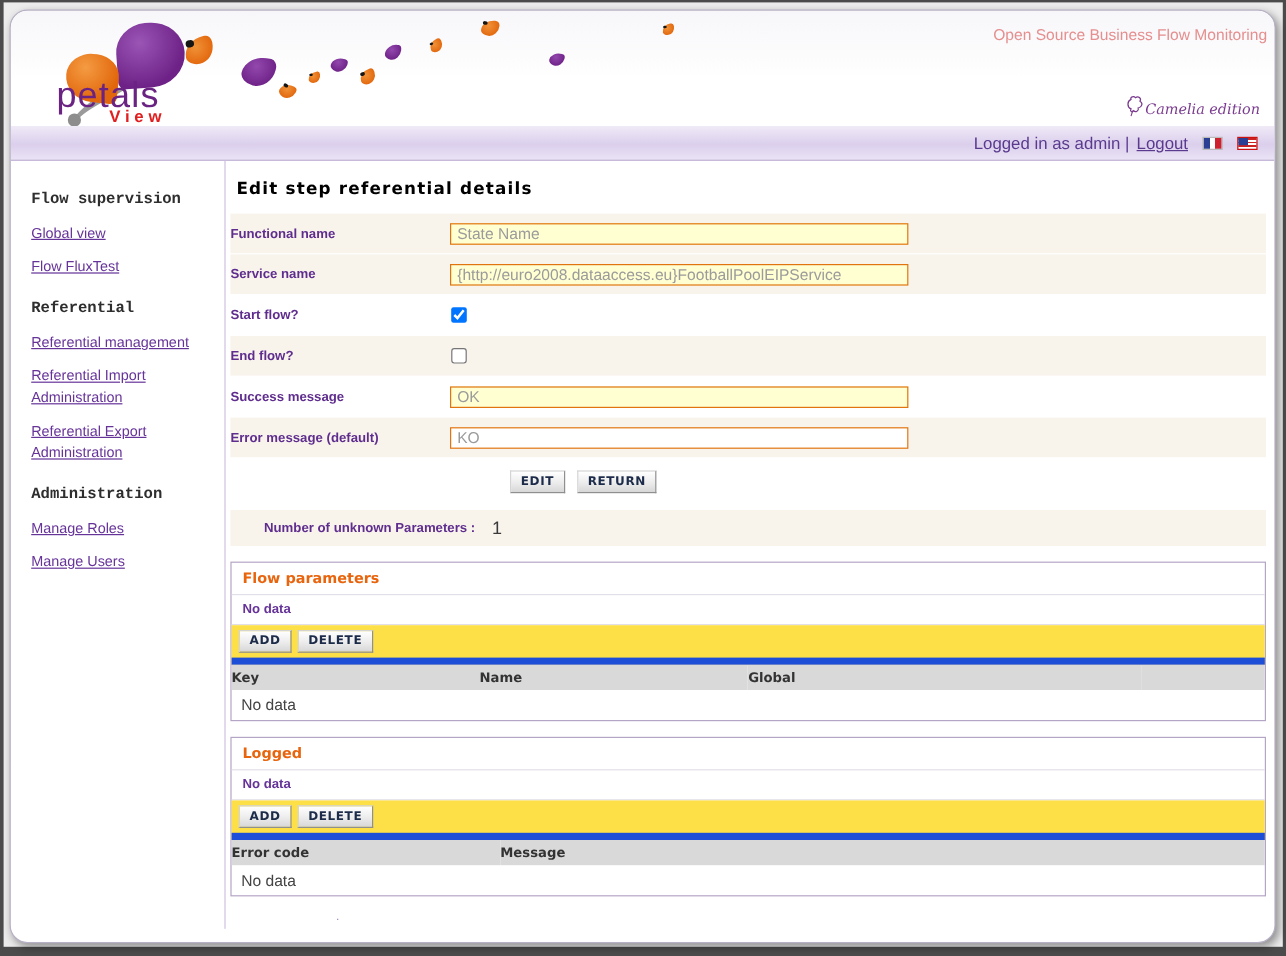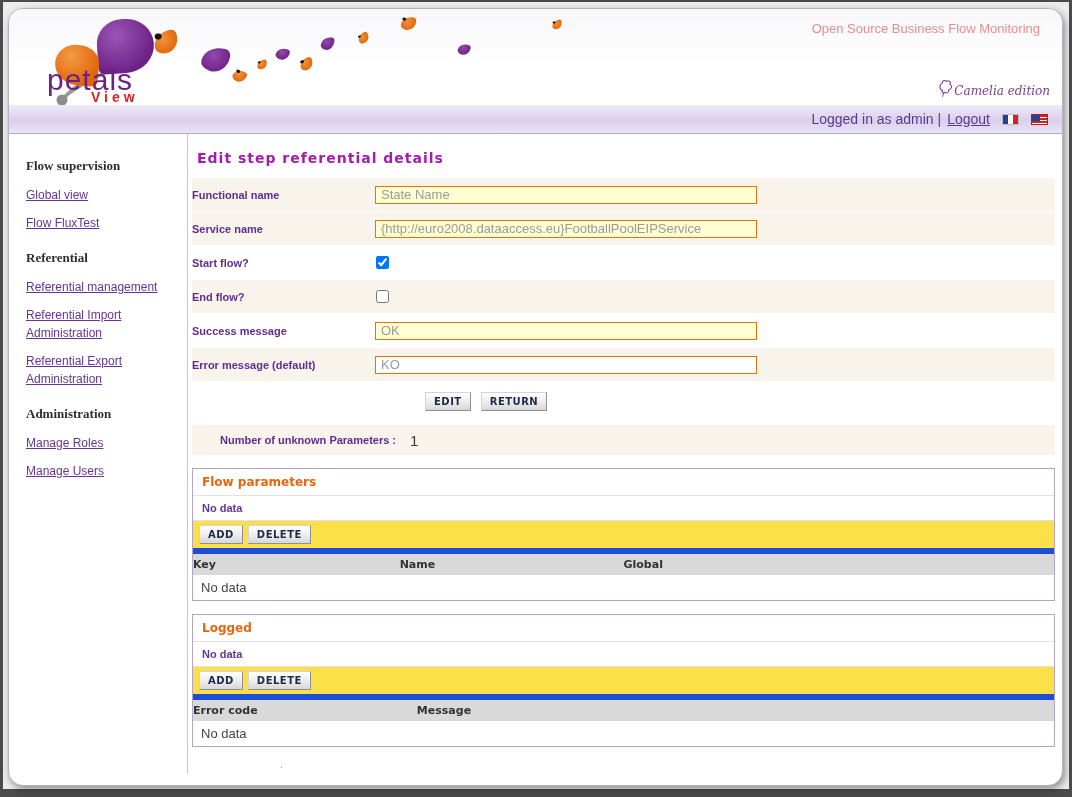--- a/index.html
+++ b/index.html
@@ -16,7 +16,7 @@
 
   
   .site-header { position: relative; height: 95px; background: linear-gradient(#f7f6f9, #ffffff 60%); }
-  .tagline { position: absolute; top: 12px; right: 22px; font-size: 13px; color: #e58f8f; }
+  .tagline { position: absolute; top: 12px; right: 6px; font-size: 13px; color: #e58f8f; }
   .edition { position: absolute; bottom: 6px; right: 12px; font-family: "DejaVu Serif", serif; font-style: italic; font-size: 12px; color: #7a3b8f; display: flex; align-items: flex-end; gap: 1px; }
 
   .logo { position: absolute; left: 38px; top: 4px; width: 150px; height: 92px; }

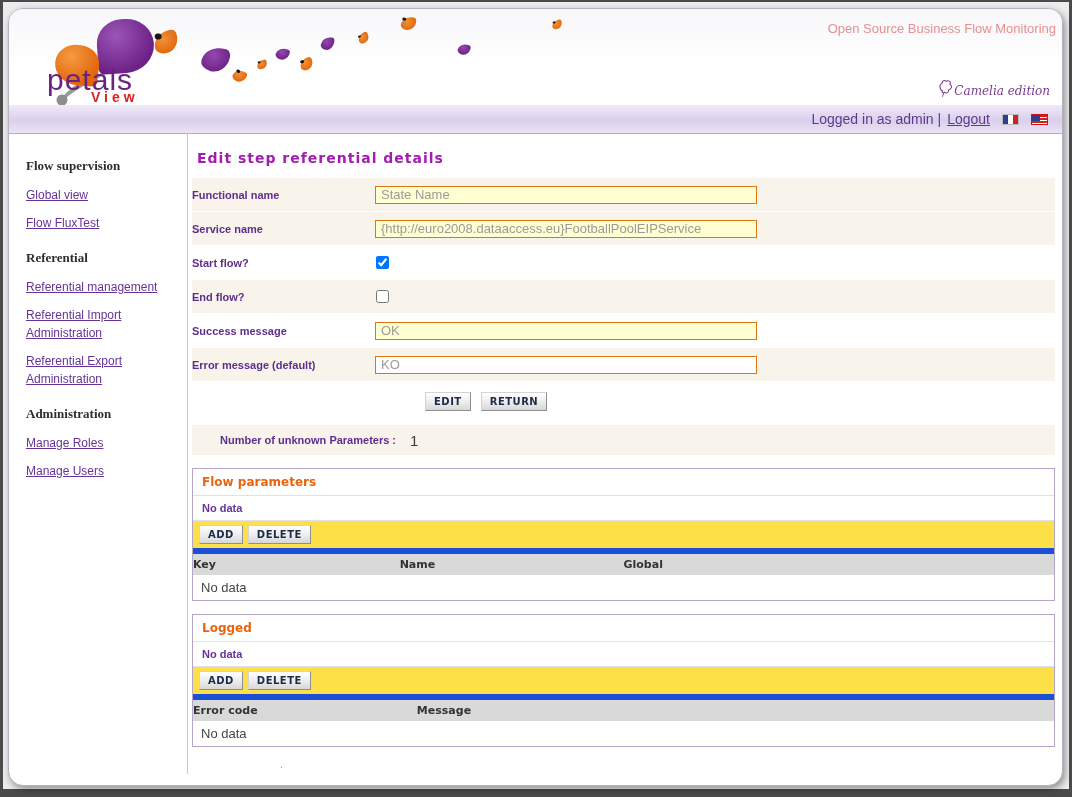--- a/index.html
+++ b/index.html
@@ -53,7 +53,7 @@
   
   .content { display: flex; align-items: flex-start; }
   .sidebar { width: 178px; flex: 0 0 178px; padding: 20px 8px 0 17px; }
-  .side-title { font-family: Liberation Serif, serif; font-size: 13px; font-weight: bold; color: #2e2e2e; margin: 18px 0 12px; }
+  .side-title { font-family: Liberation Mono, monospace; font-size: 13px; font-weight: bold; color: #2e2e2e; margin: 18px 0 12px; }
   .side-title:first-child { margin-top: 4px; }
   .side-link { display: block; font-size: 12px; color: #663399; text-decoration: underline; margin-bottom: 10px; line-height: 1.5; }
 

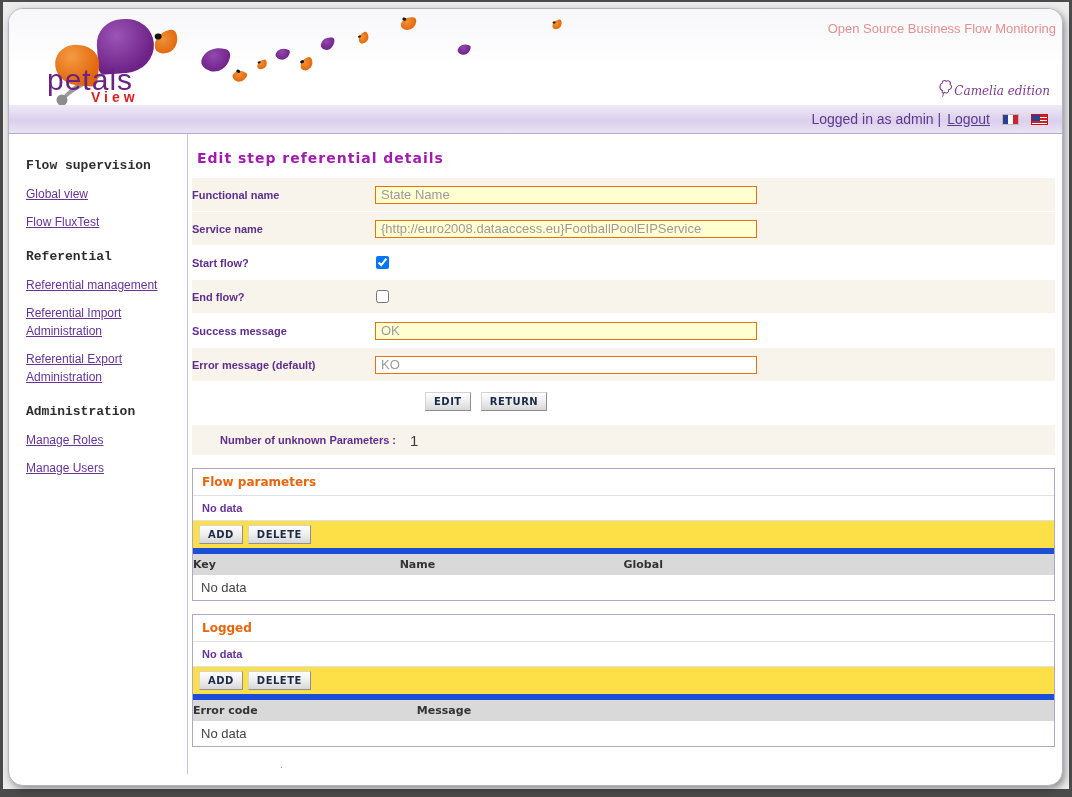--- a/index.html
+++ b/index.html
@@ -58,7 +58,7 @@
   .side-link { display: block; font-size: 12px; color: #663399; text-decoration: underline; margin-bottom: 10px; line-height: 1.5; }
 
   .main { flex: 1; border-left: 1px solid #cfc0e2; padding: 12px 7px 0 4px; min-height: 640px; }
-  .page-title { font-family: "DejaVu Sans", sans-serif; font-size: 14px; font-weight: bold; color: #a21caf; letter-spacing: 1px; margin: 4px 0 12px 5px; }
+  .page-title { font-family: "DejaVu Sans", sans-serif; font-size: 14px; font-weight: bold; color: #000000; letter-spacing: 1px; margin: 4px 0 12px 5px; }
 
   
   .frow { display: flex; align-items: center; height: 33px; margin-bottom: 1px; }

